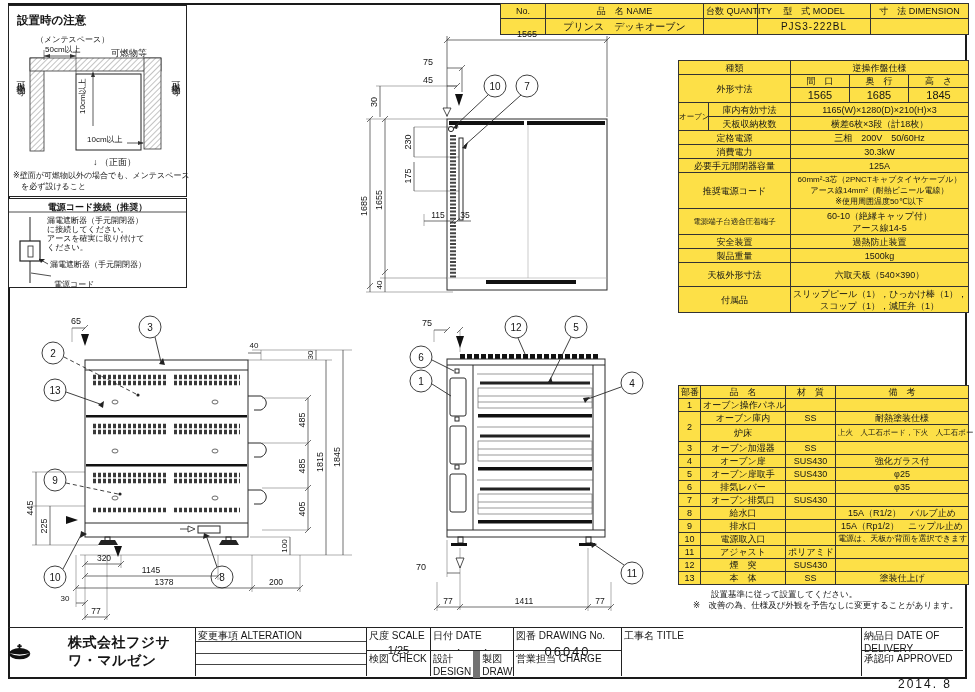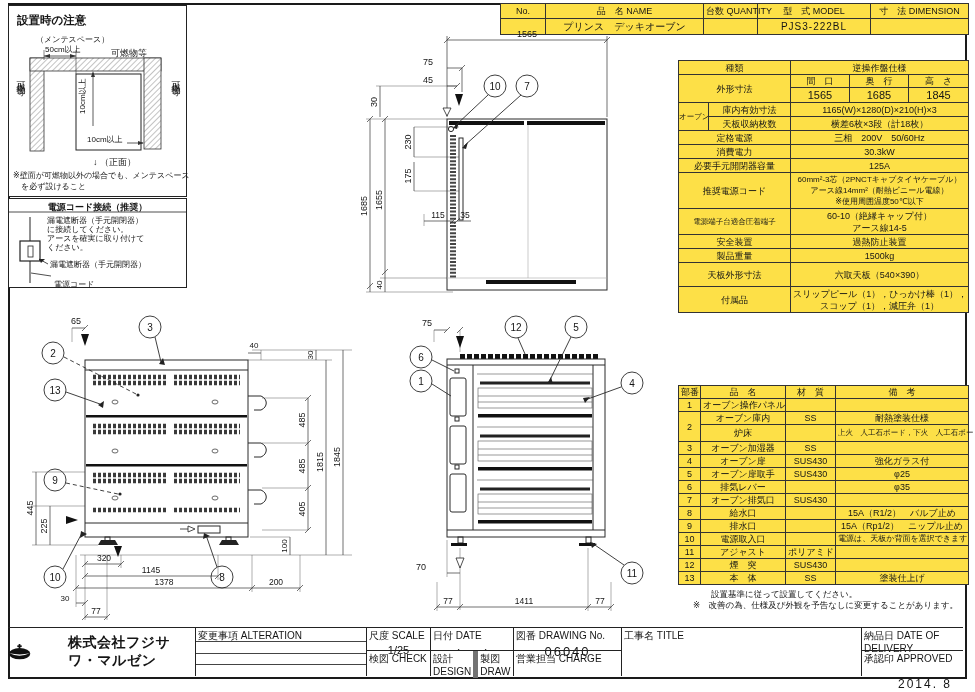--- a/index.html
+++ b/index.html
@@ -646,7 +646,7 @@
         <div class="tb-val" style="font-size:9px;">・　　・</div>
       </div>
       <div style="flex:1;border-top:1px solid #222;display:flex;">
-        <div style="flex:1;border-right:5px solid #737373;">
+        <div style="flex:1;border-right:7px solid #737373;">
           <div class="tb-lbl">設計 DESIGN</div>
         </div>
         <div style="flex:1;">

